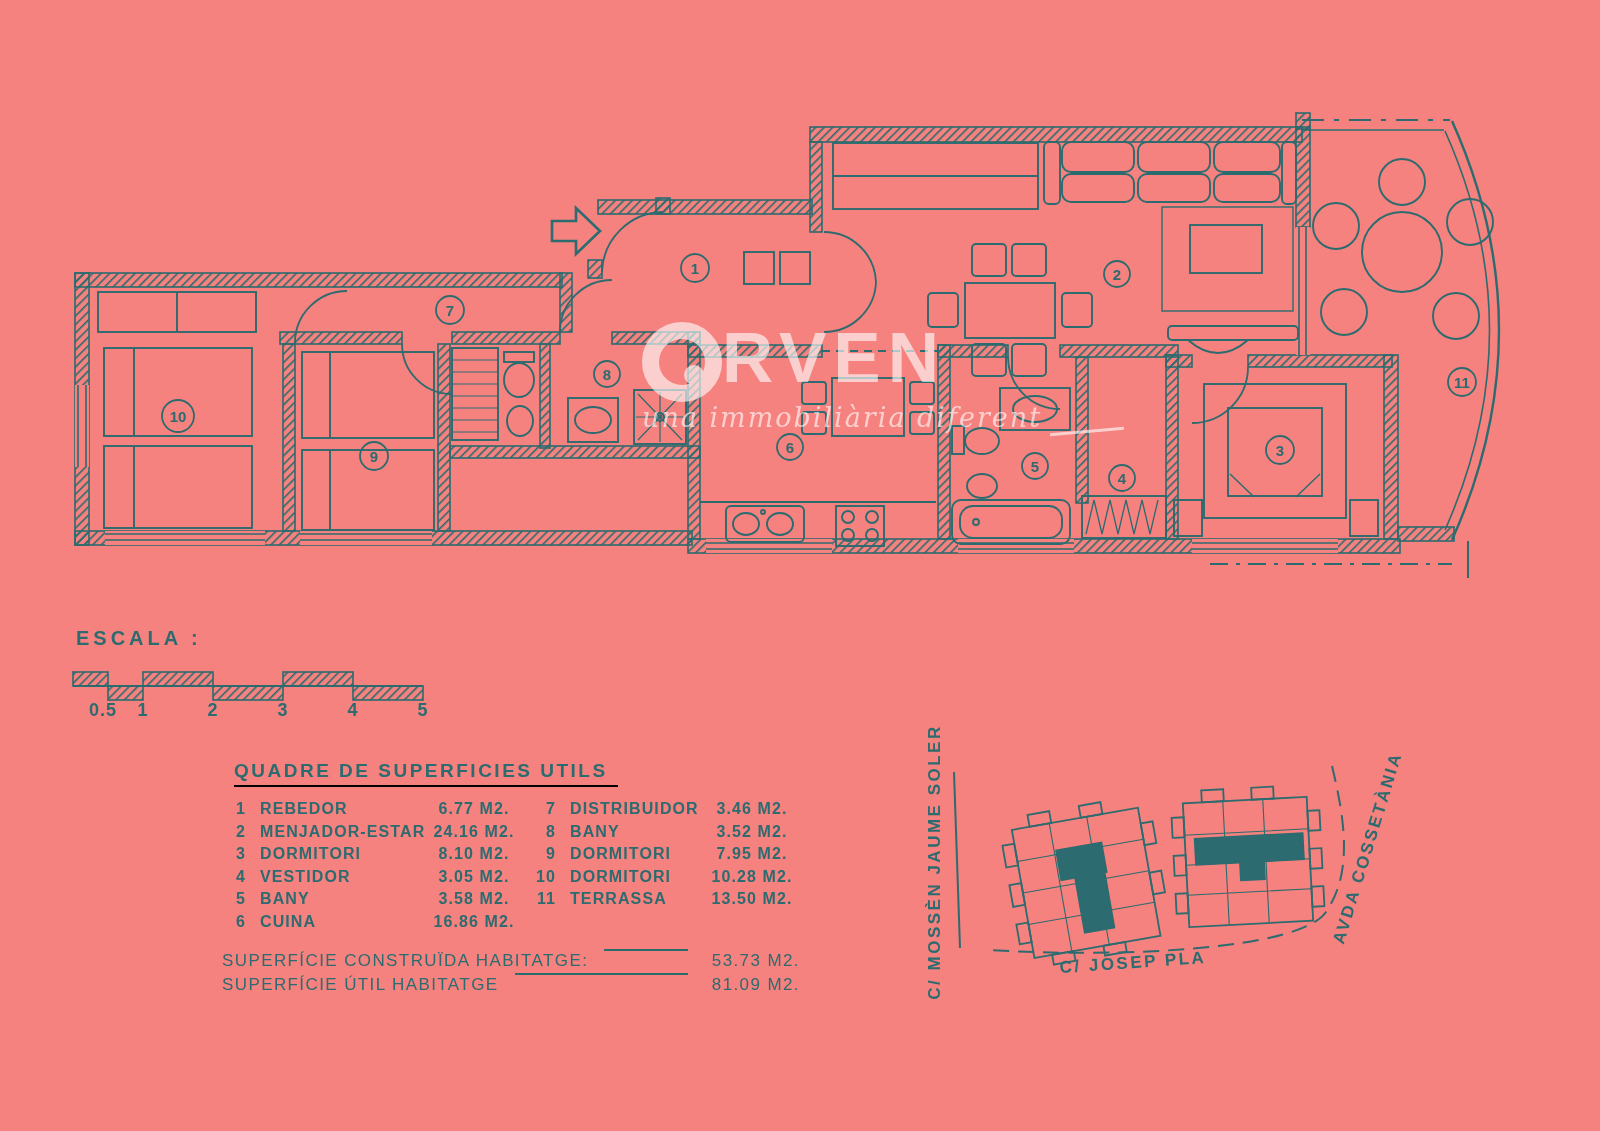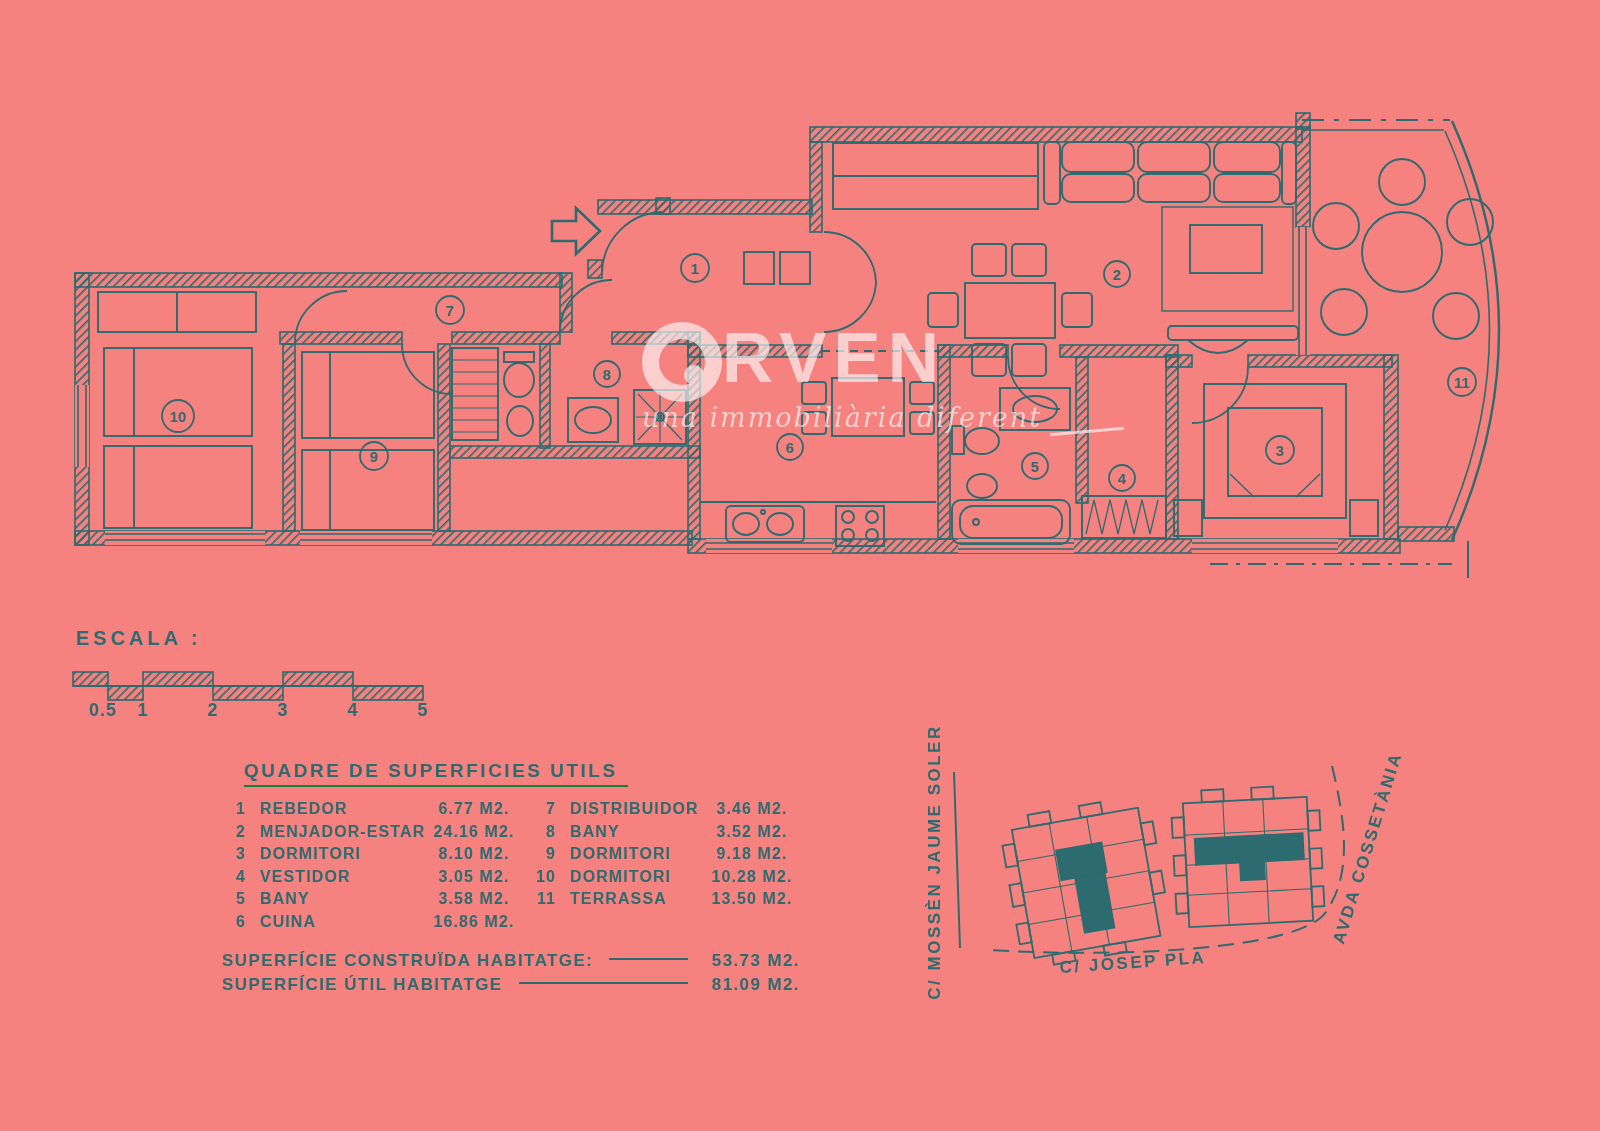--- a/index.html
+++ b/index.html
@@ -28,8 +28,8 @@
 
   
   .areas-table{position:absolute;left:222px;top:760px;width:578px;}
-  .at-title{display:inline-block;margin-left:22px;font-size:19px;font-weight:bold;letter-spacing:2.5px;
-    border-bottom:2px solid #15803d;padding:0 10px 3px 0;}
+  .at-title{display:inline-block;margin-left:12px;font-size:19px;font-weight:bold;letter-spacing:2.5px;
+    border-bottom:2px solid #000000;padding:0 10px 3px 0;}
   .at-cols{display:flex;margin-top:11px;}
   .at-col{display:flex;flex-direction:column;}
   .at-col.left{width:300px;}

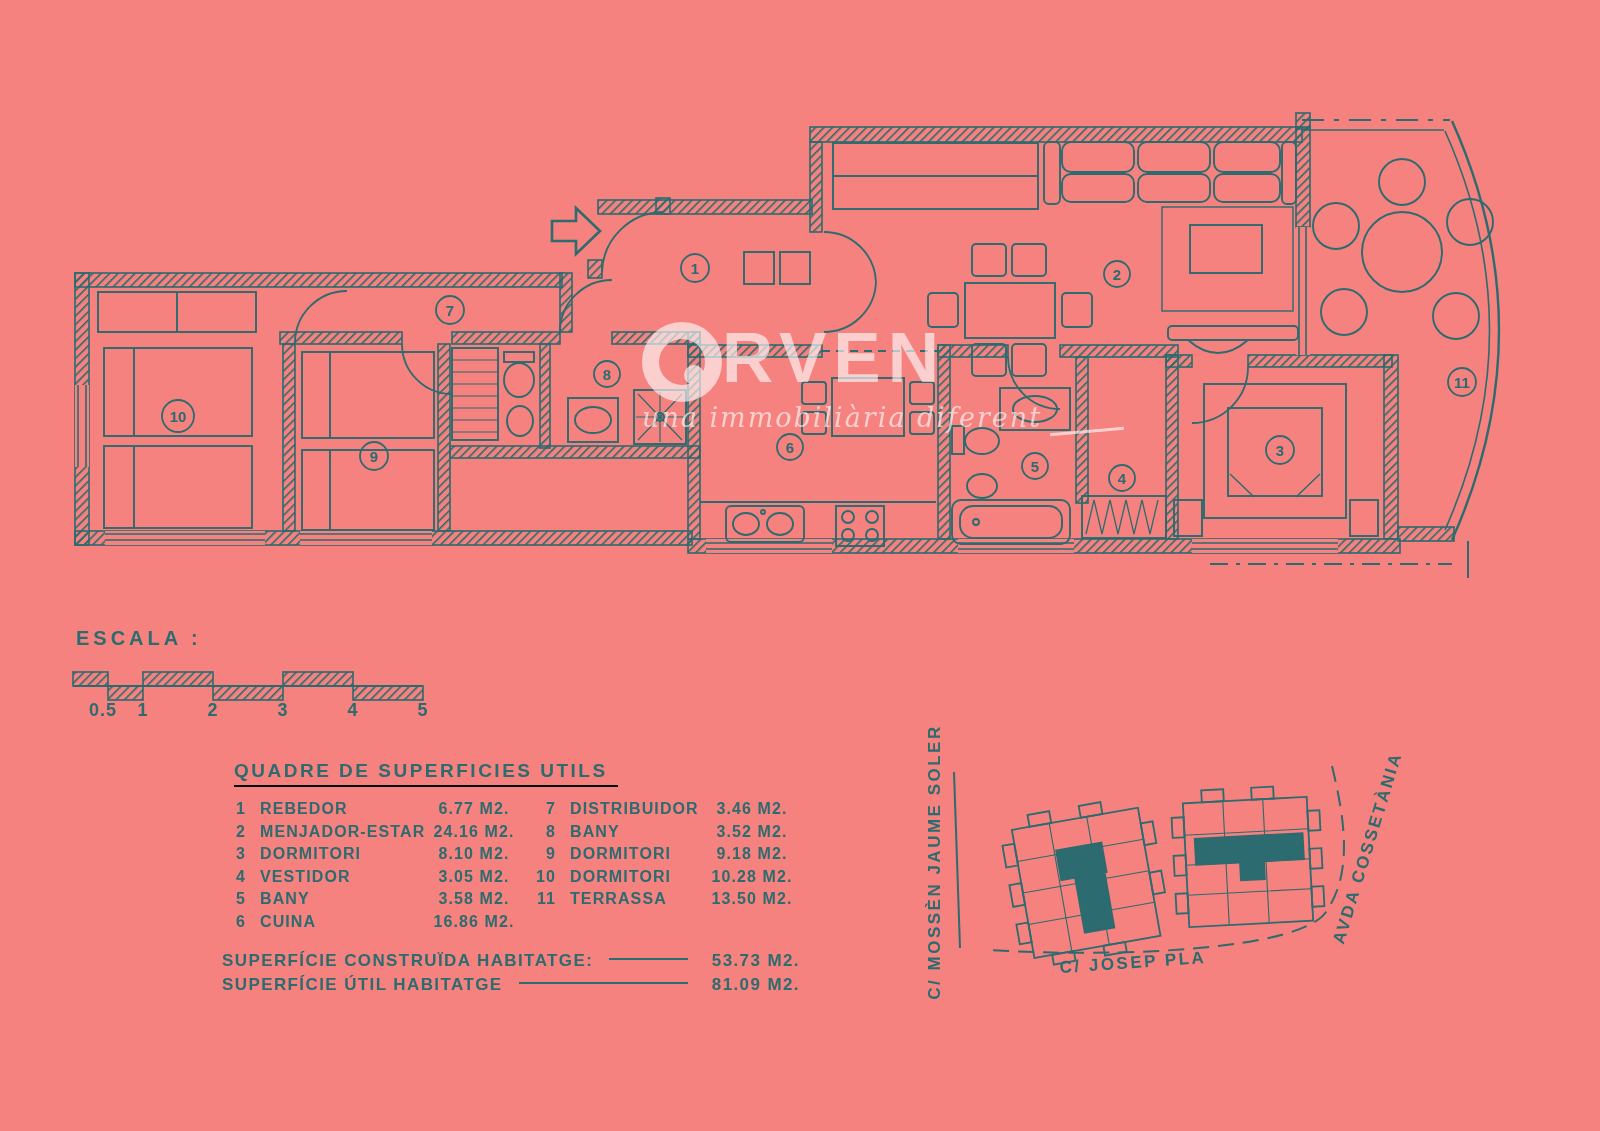--- a/index.html
+++ b/index.html
@@ -385,7 +385,7 @@
         <div class="at-row">
           <span class="at-num">9</span>
           <span class="at-name">DORMITORI</span>
-          <span class="at-area">9.18 M2.</span>
+          <span class="at-area">7.95 M2.</span>
         </div>
         <div class="at-row">
           <span class="at-num">10</span>

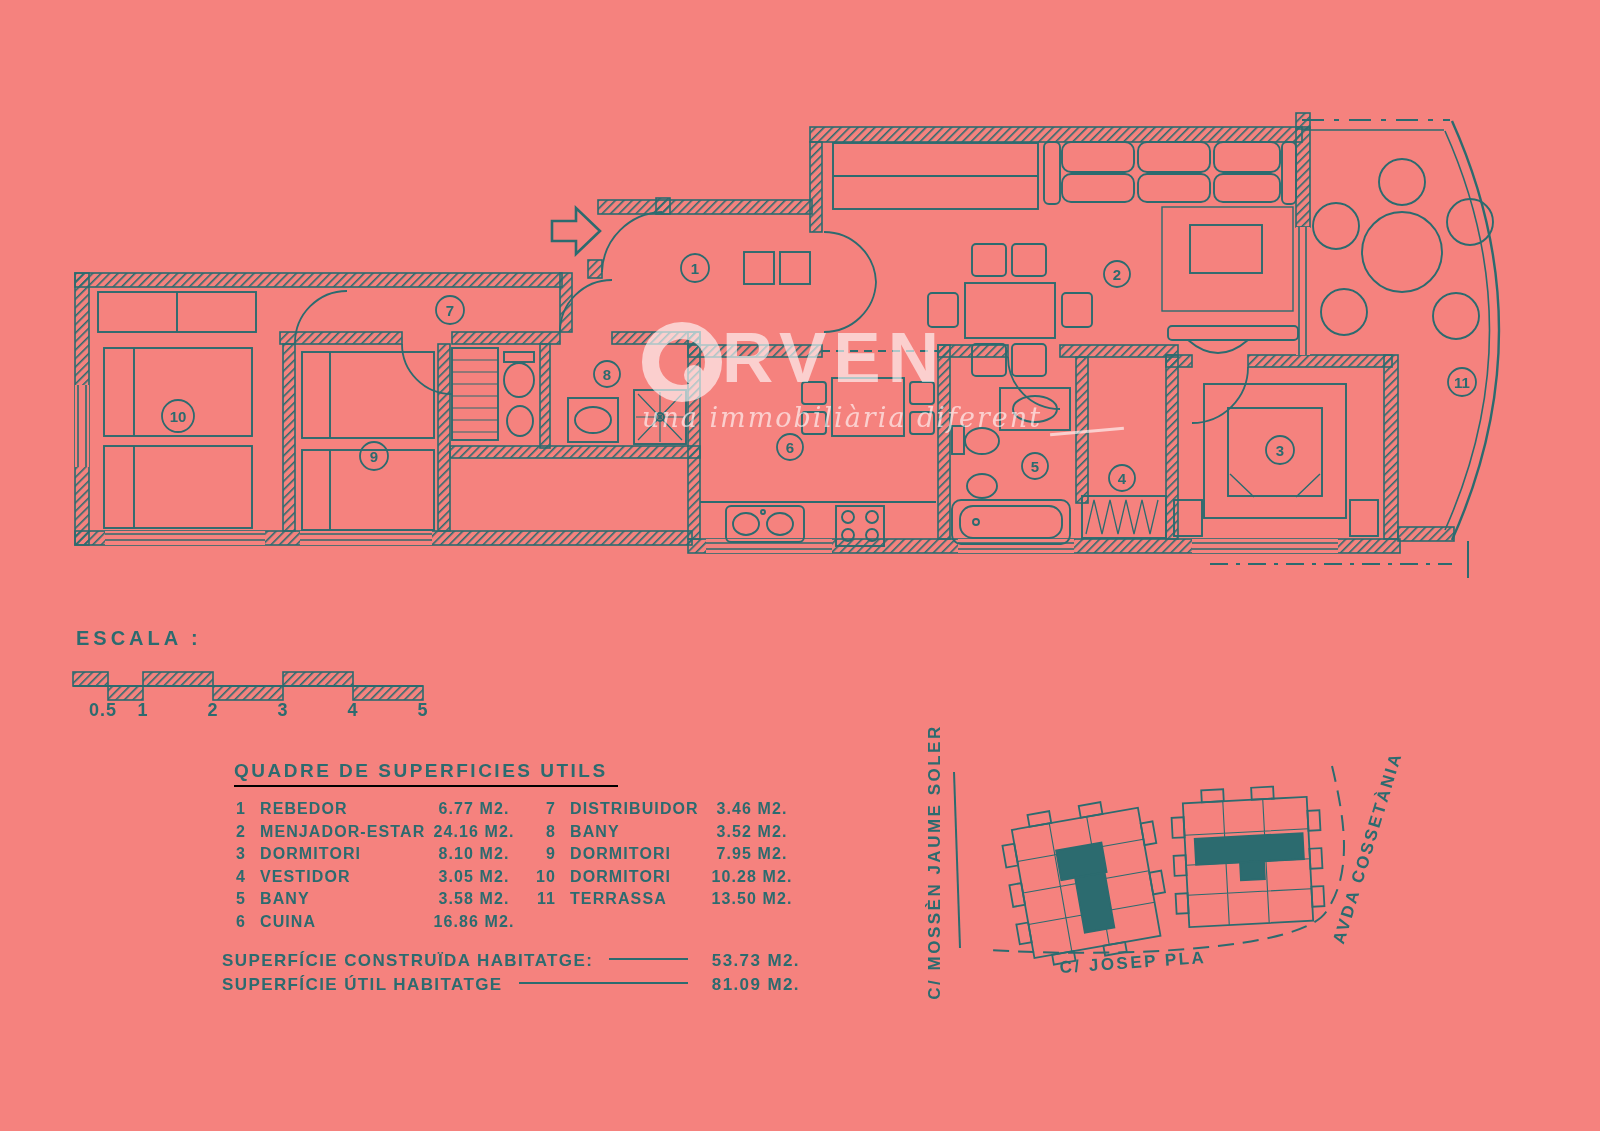--- a/index.html
+++ b/index.html
@@ -39,7 +39,7 @@
   .at-name{flex:1;}
   .at-area{width:96px;text-align:center;white-space:nowrap;}
   .at-totals{margin-top:16px;}
-  .total-row{display:flex;align-items:center;font-size:17px;letter-spacing:1.4px;font-weight:bold;line-height:24px;width:578px;}
+  .total-row{display:flex;align-items:flex-start;font-size:17px;letter-spacing:1.4px;font-weight:normal;line-height:24px;width:578px;}
   .total-label{white-space:nowrap;}
   .total-fill{flex:1;border-bottom:2px solid #2c6b6f;margin:0 12px 5px 16px;min-width:30px;}
   .total-value{width:100px;text-align:right;white-space:nowrap;}

